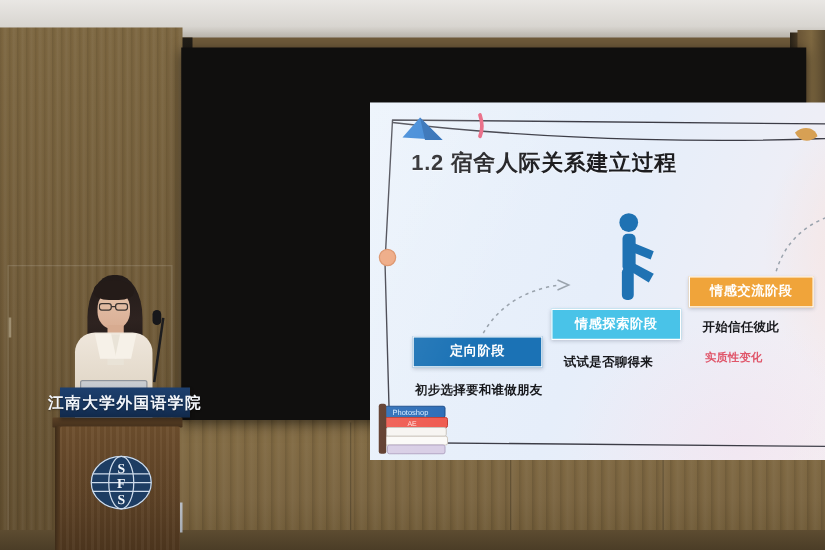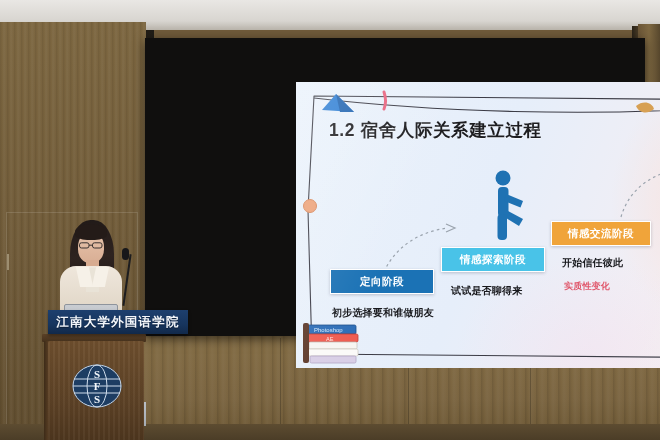--- a/index.html
+++ b/index.html
@@ -188,7 +188,7 @@
     border-radius:1px;
   }
   .podium-band{
-    position:absolute; left:14px; top:100px; width:140px; height:24px;
+    position:absolute; left:14px; top:100px; width:104px; height:24px;
     background:linear-gradient(180deg,#1d3f6e 0%,#17355e 60%,#11294a 100%);
     display:flex; align-items:center; justify-content:center;
     box-shadow:0 2px 3px rgba(0,0,0,.35);

